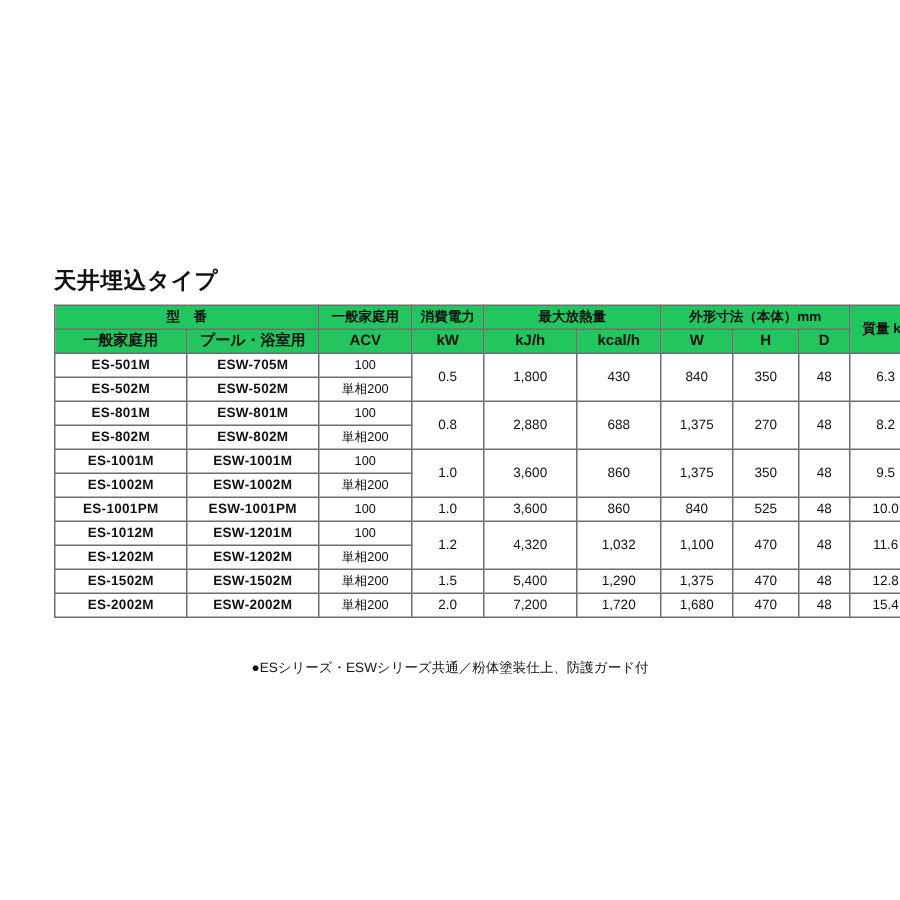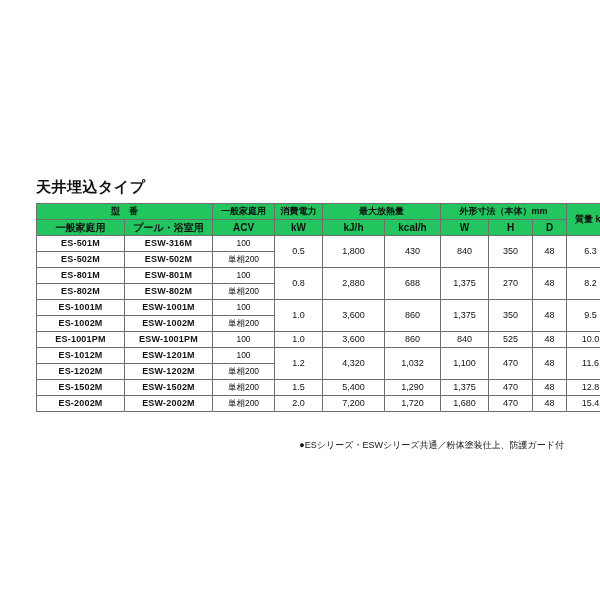--- a/index.html
+++ b/index.html
@@ -149,7 +149,7 @@
       <tbody>
           <tr>
             <td class="model">ES-501M</td>
-            <td class="model">ESW-316M</td>
+            <td class="model">ESW-705M</td>
             <td class="volt">100</td>
             <td rowspan="2">0.5</td>
             <td rowspan="2">1,800</td>

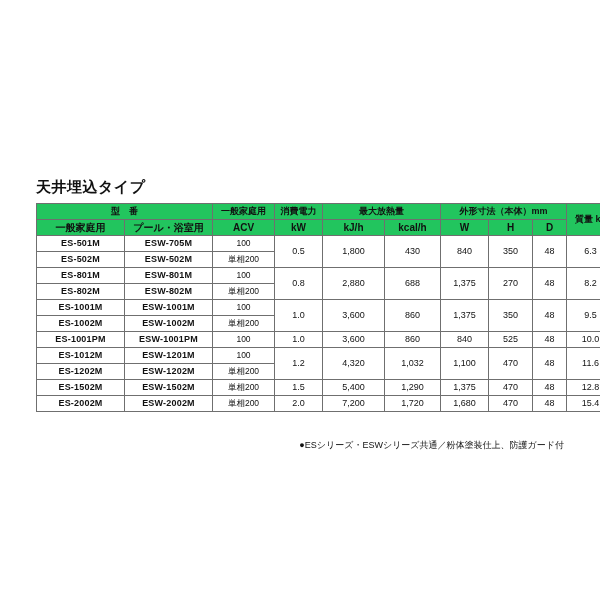--- a/index.html
+++ b/index.html
@@ -94,7 +94,7 @@
     color: #111;
   }
   .footnote-right {
-    text-align: right;
+    text-align: center;
     margin-bottom: 5px;
     margin-top: 27px;
   }

